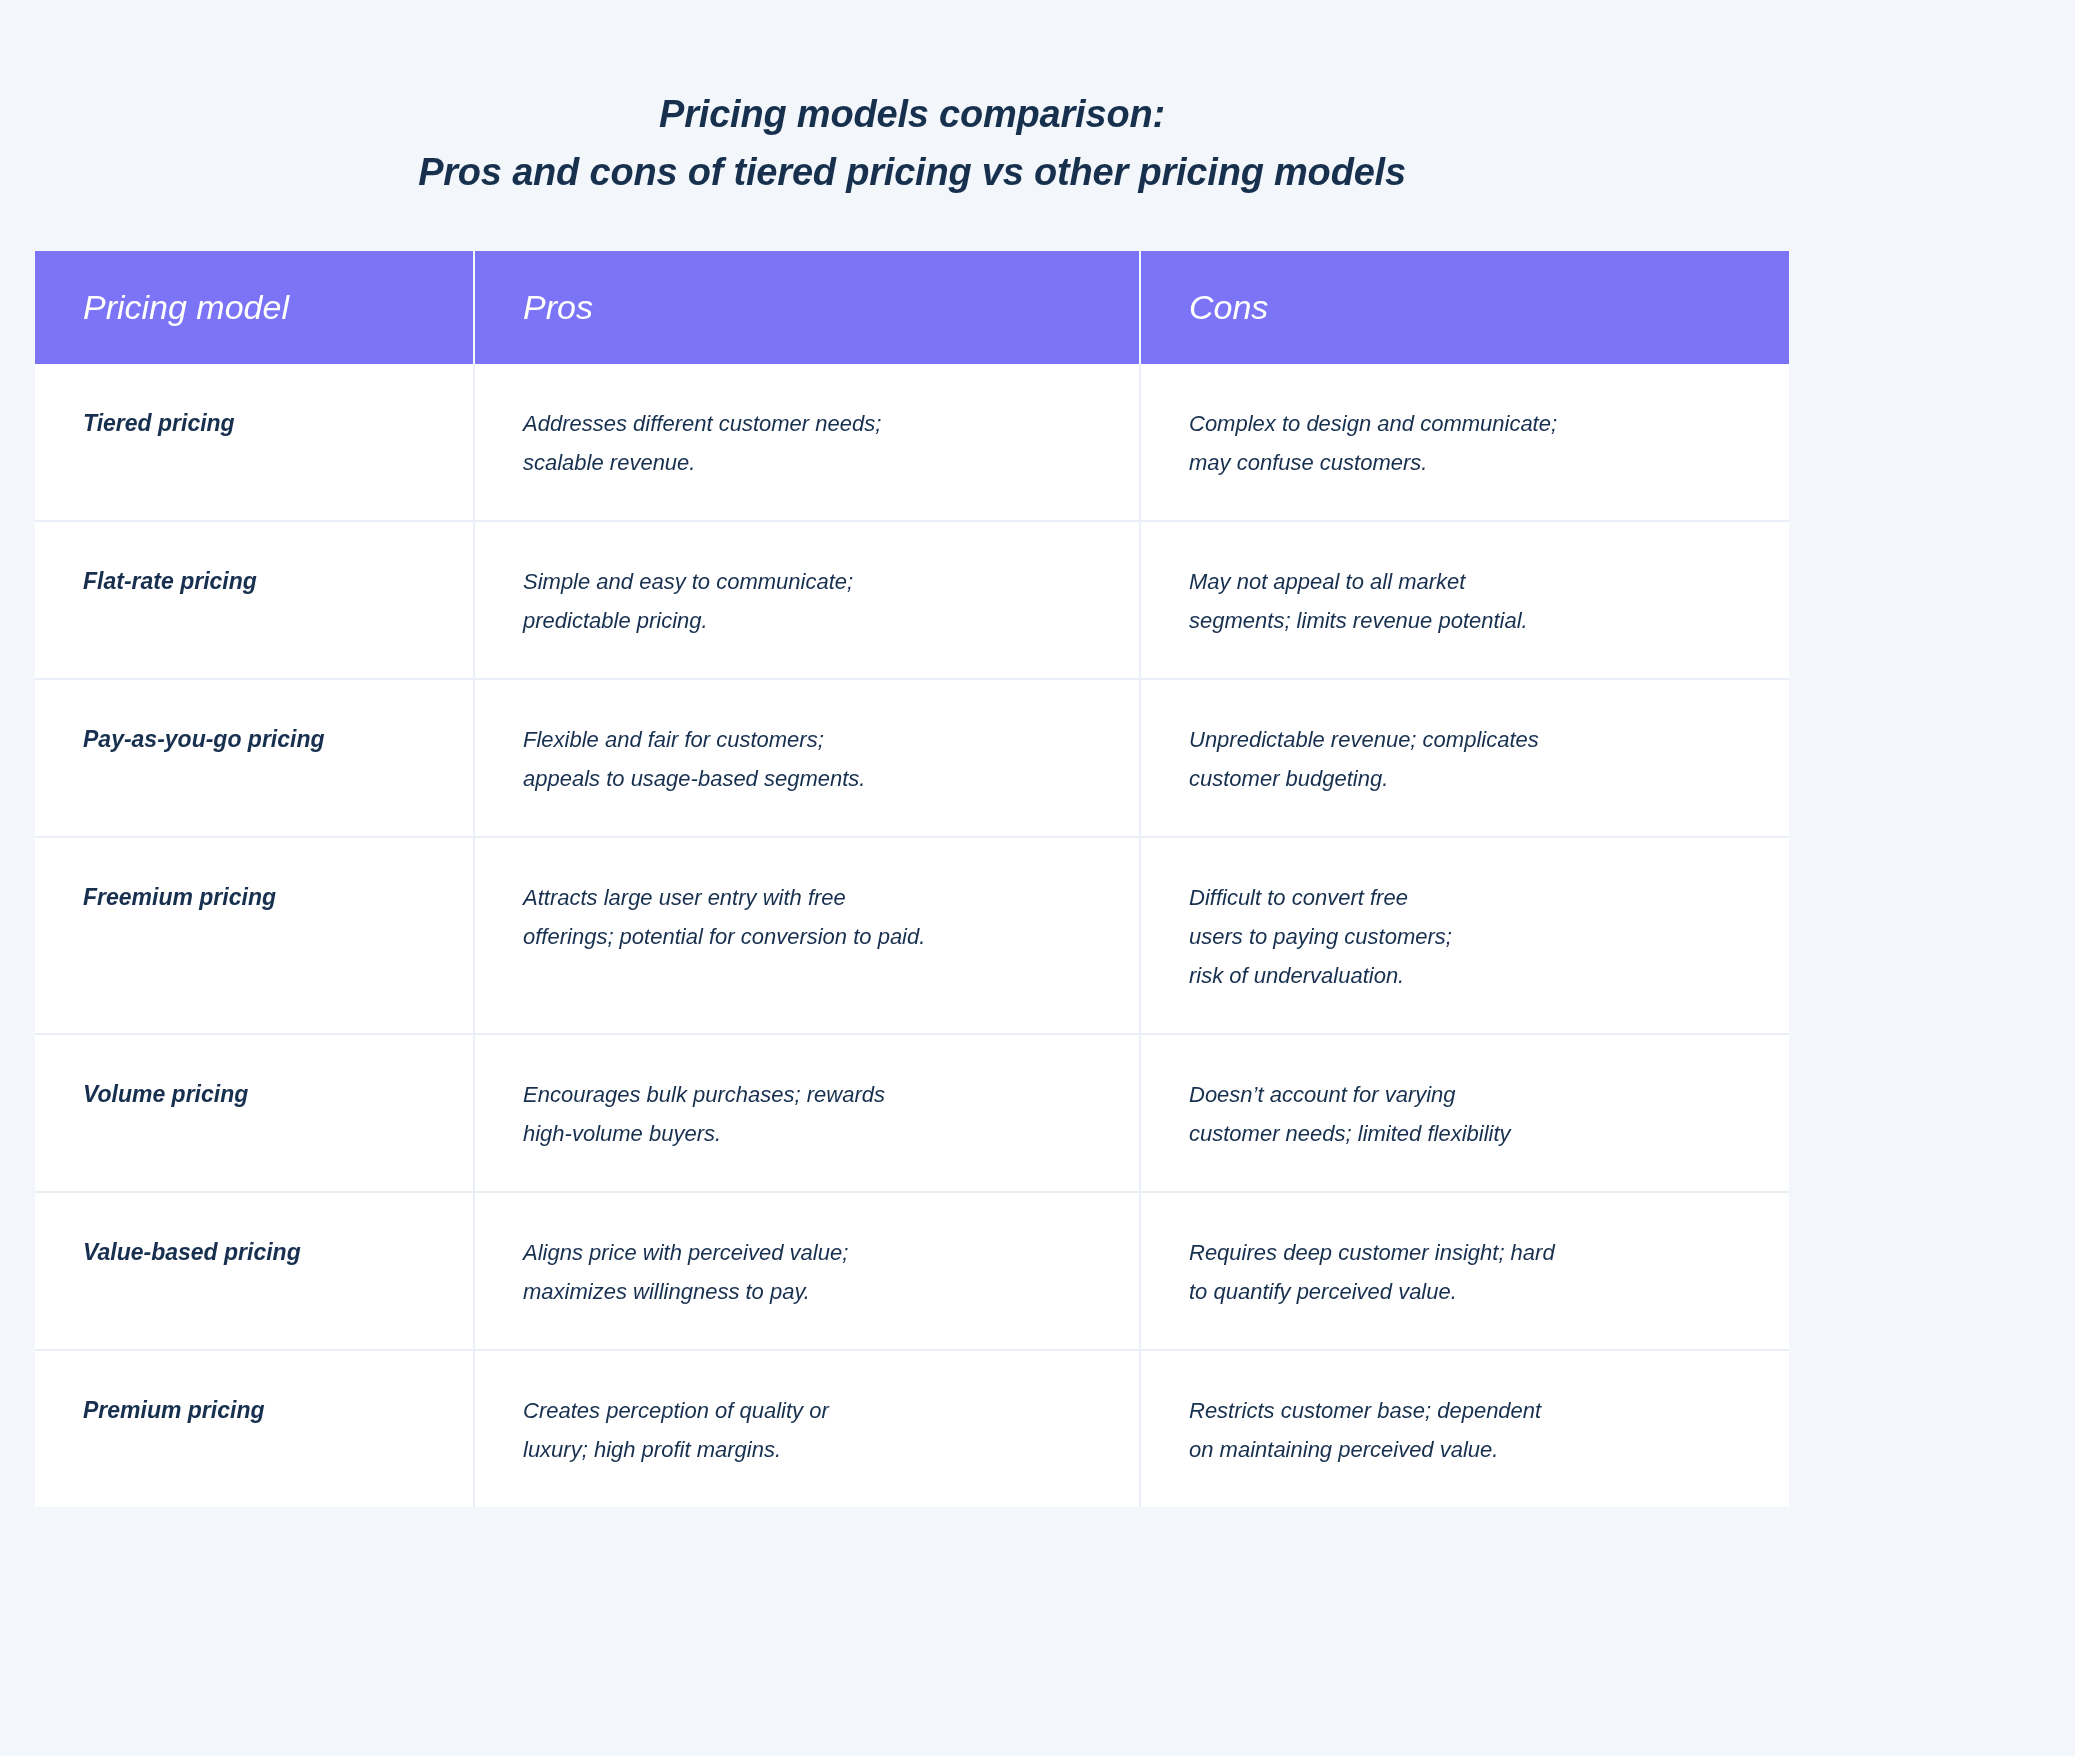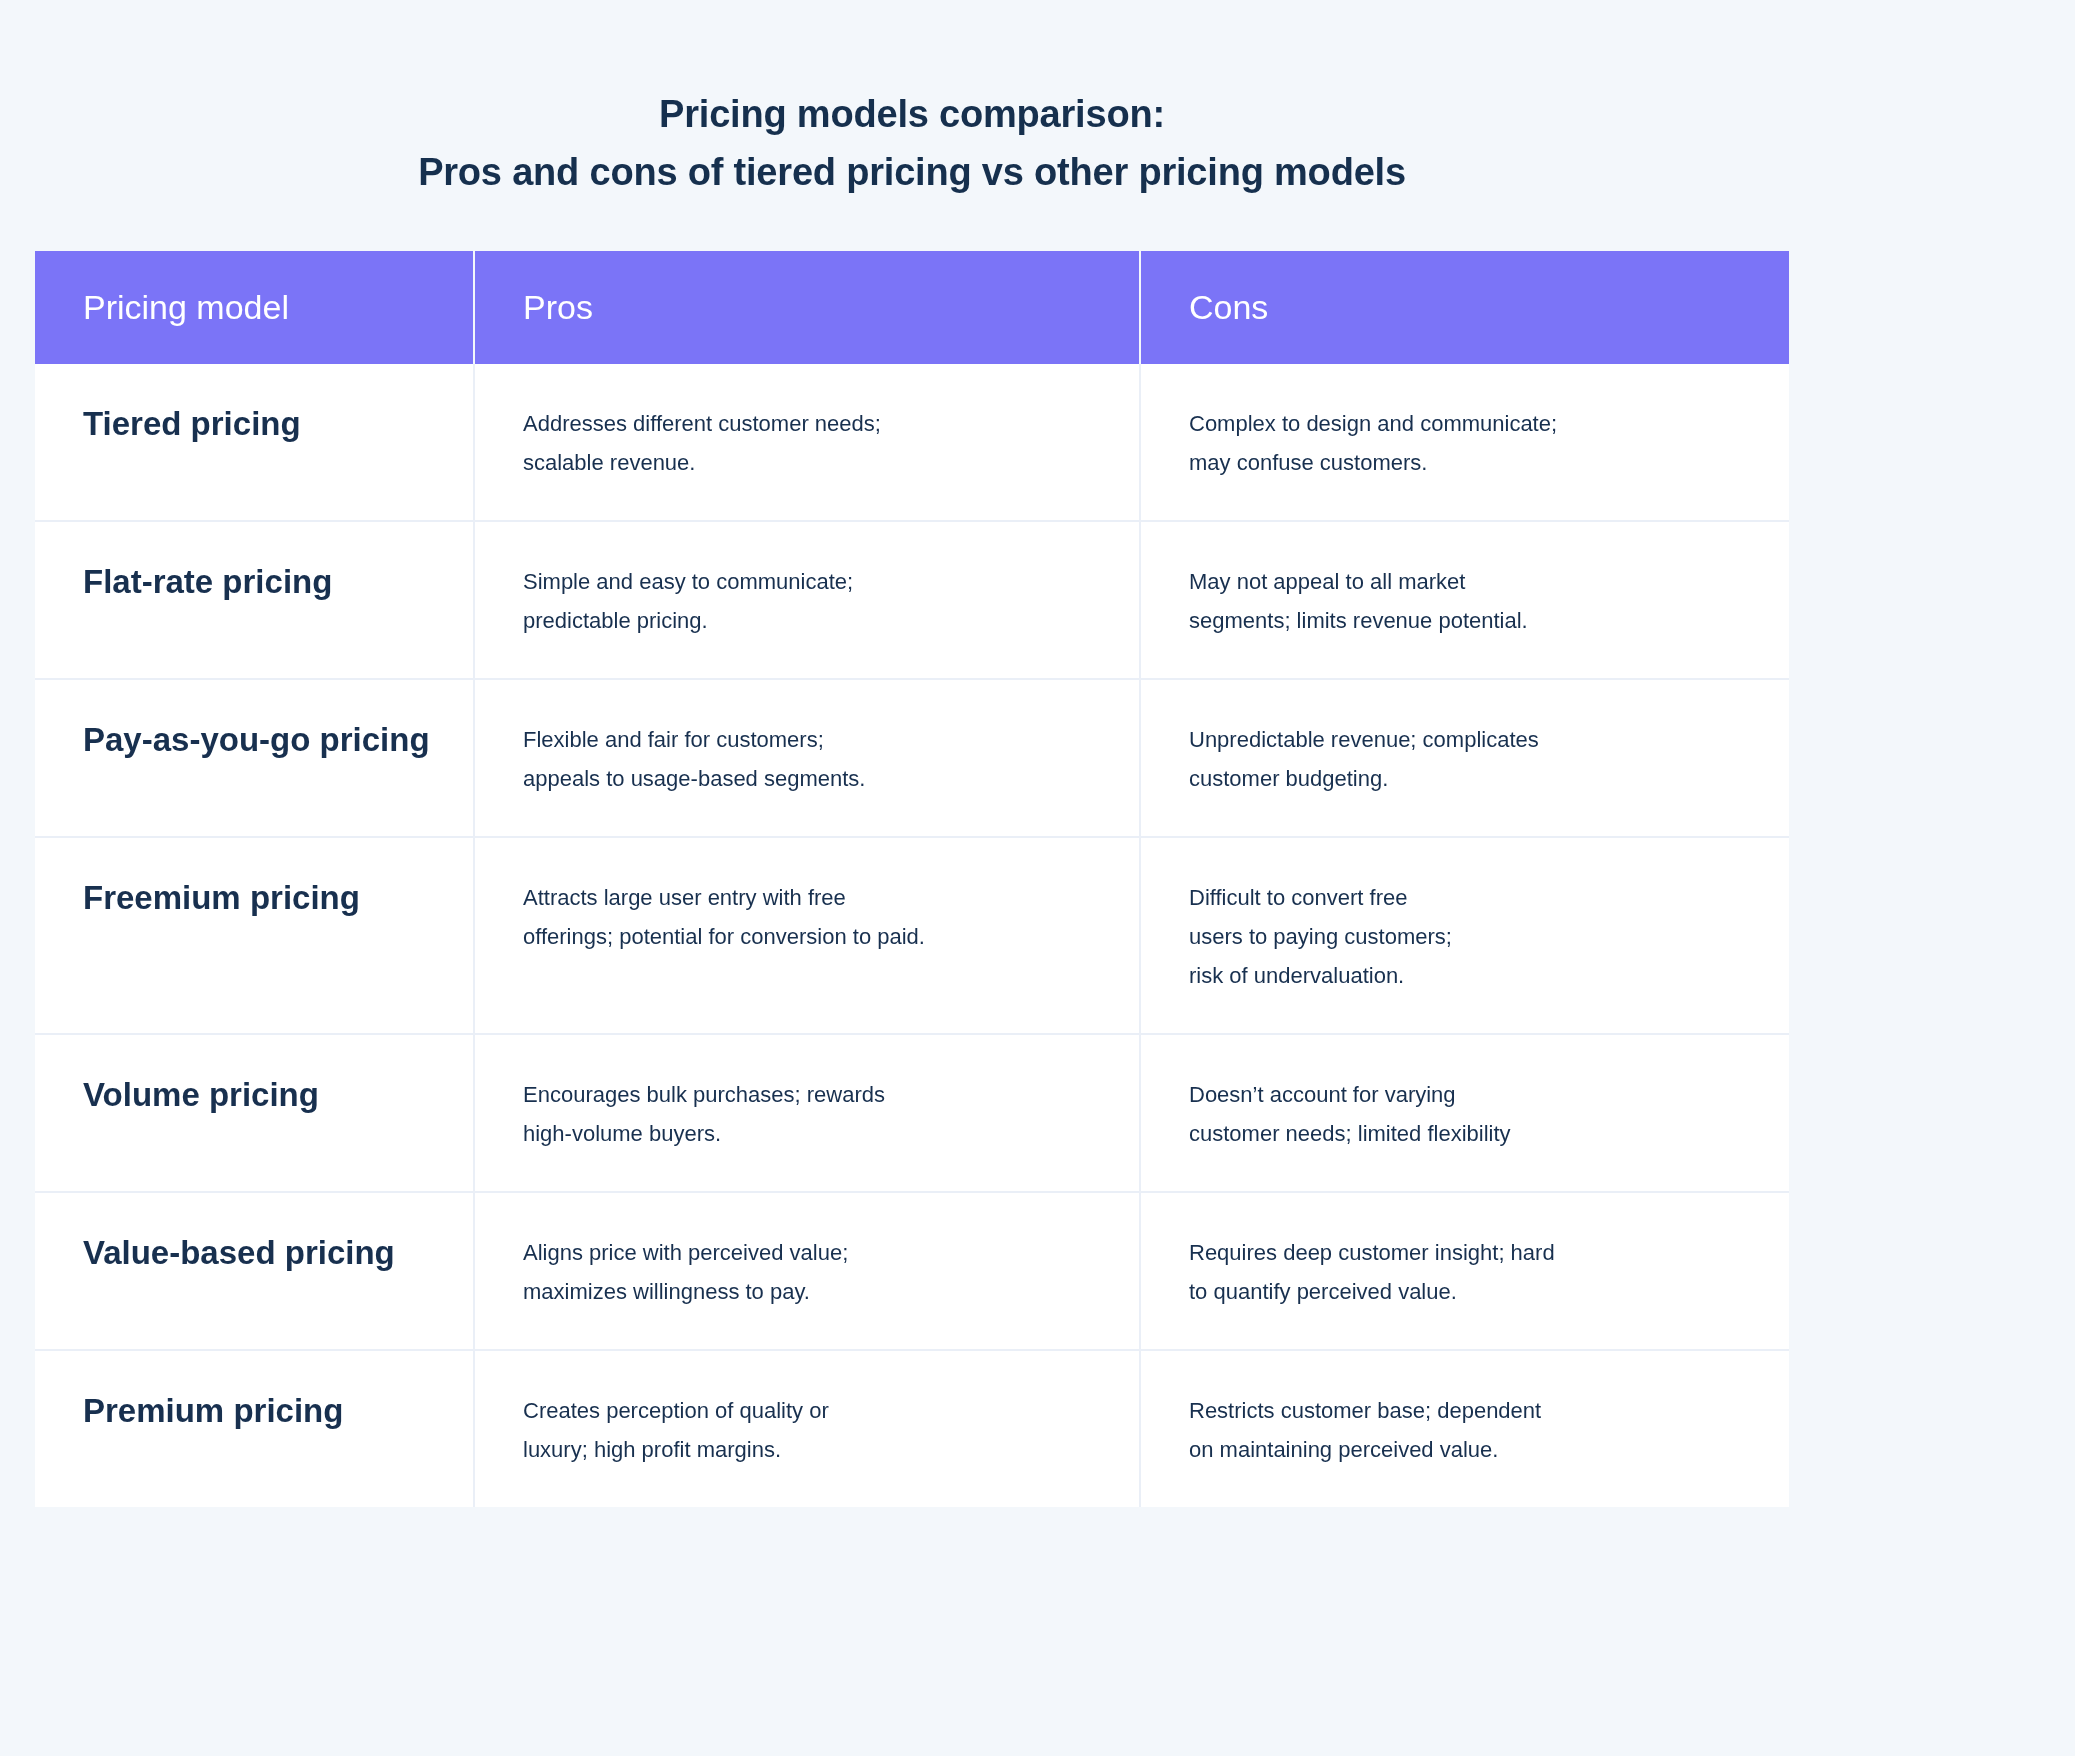--- a/index.html
+++ b/index.html
@@ -21,6 +21,7 @@
     width: 1824px;
     height: 1756px;
     box-sizing: border-box;
+    font-style: italic;
   }
 
   

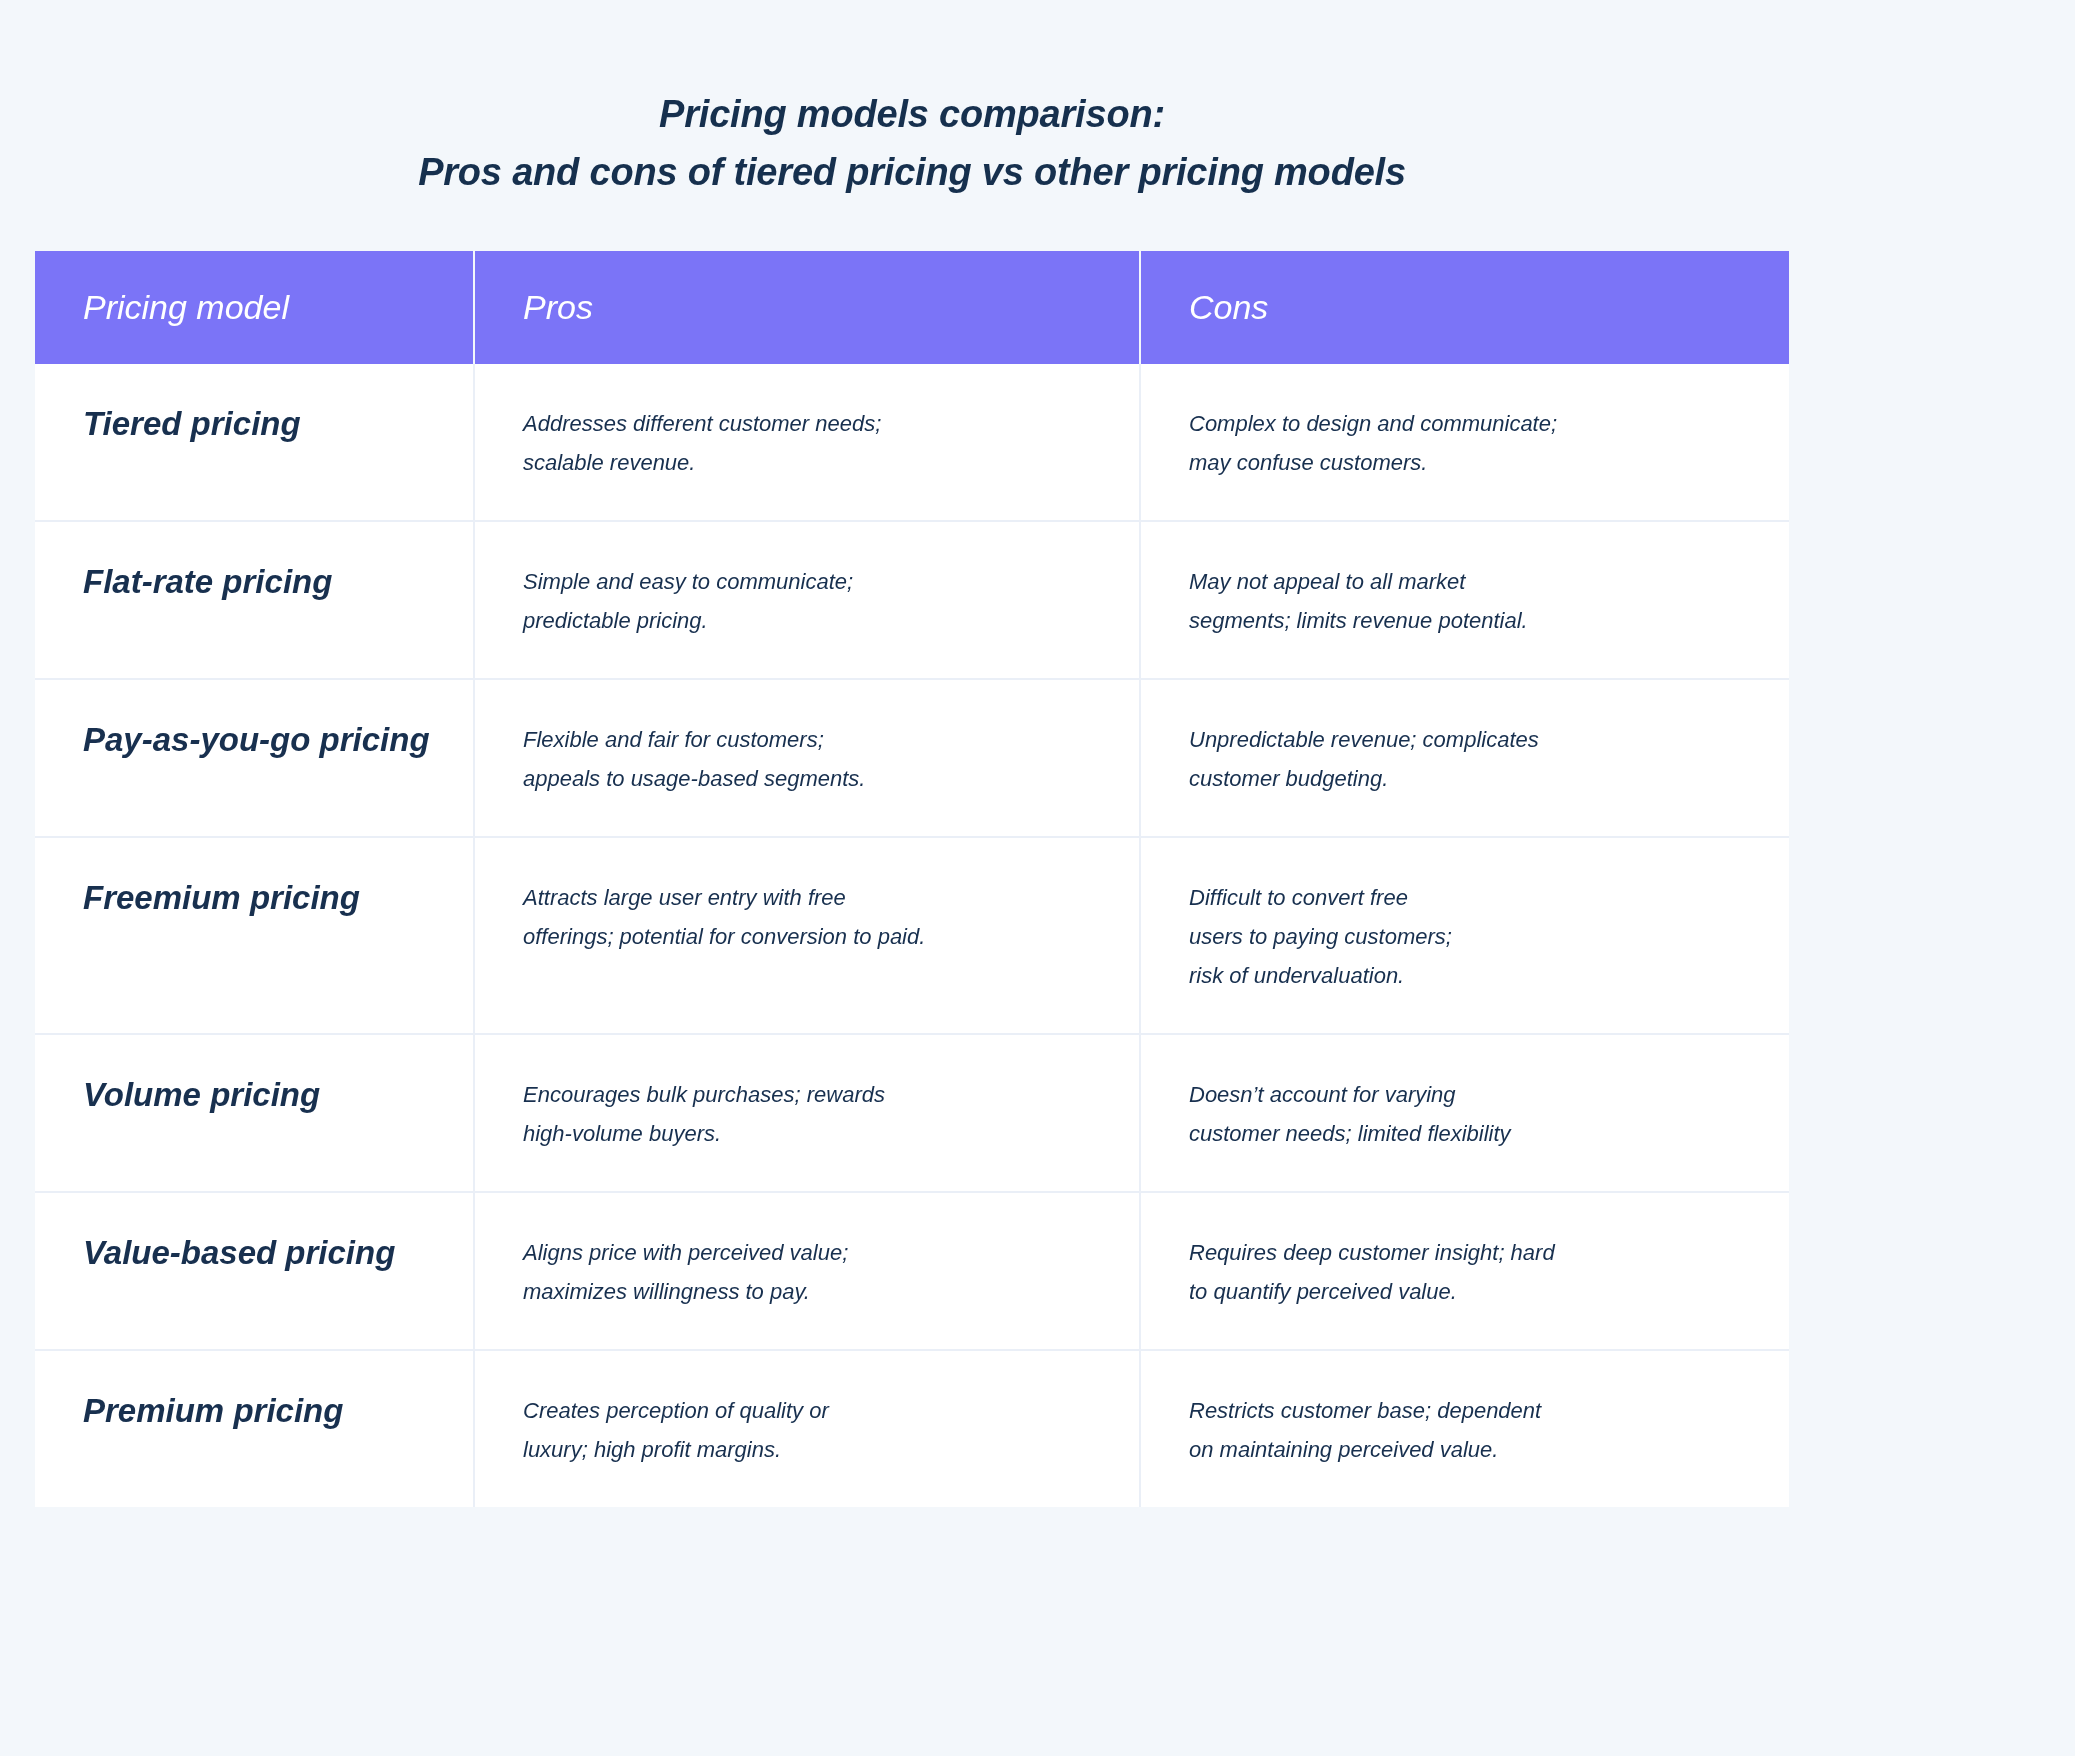--- a/index.html
+++ b/index.html
@@ -83,7 +83,7 @@
 
   tbody td.model {
     font-weight: bold;
-    font-size: 33px;
+    font-size: 23px;
     line-height: 39px;
     white-space: nowrap;
   }

